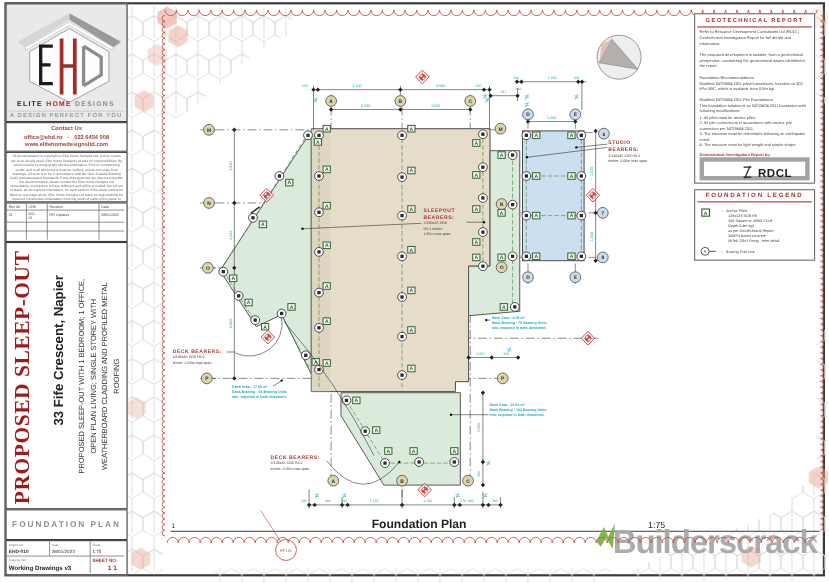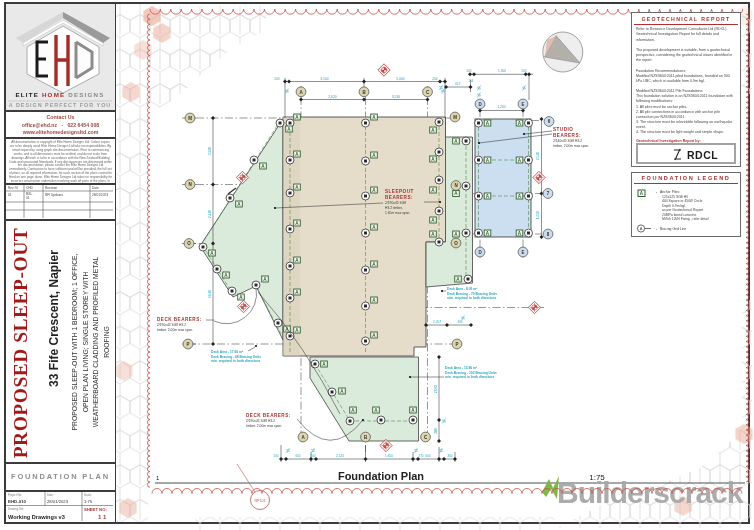--- a/index.html
+++ b/index.html
@@ -556,7 +556,7 @@
  </div>
  <div style="font-size:3.6px;color:#b03030;font-weight:bold;padding:1px 4px 0 4px">Geotechnical Investigation Report by:</div>
 
- <div class="abs" style="left:4px;top:130px;width:100px;height:21px;border:2px solid #a3a3a3">
+ <div class="abs" style="left:4px;top:130px;width:100px;height:21px;border:4px solid #a3a3a3">
   <svg width="98" height="19">
    <path d="M36,5 h7 M36,14 h7 M42,4 L37,15" stroke="#222" stroke-width="1.1" fill="none"></path>
    <text x="49" y="14" font-size="10.5" font-weight="bold" fill="#1c1c1c" letter-spacing="0.5">RDCL</text>

